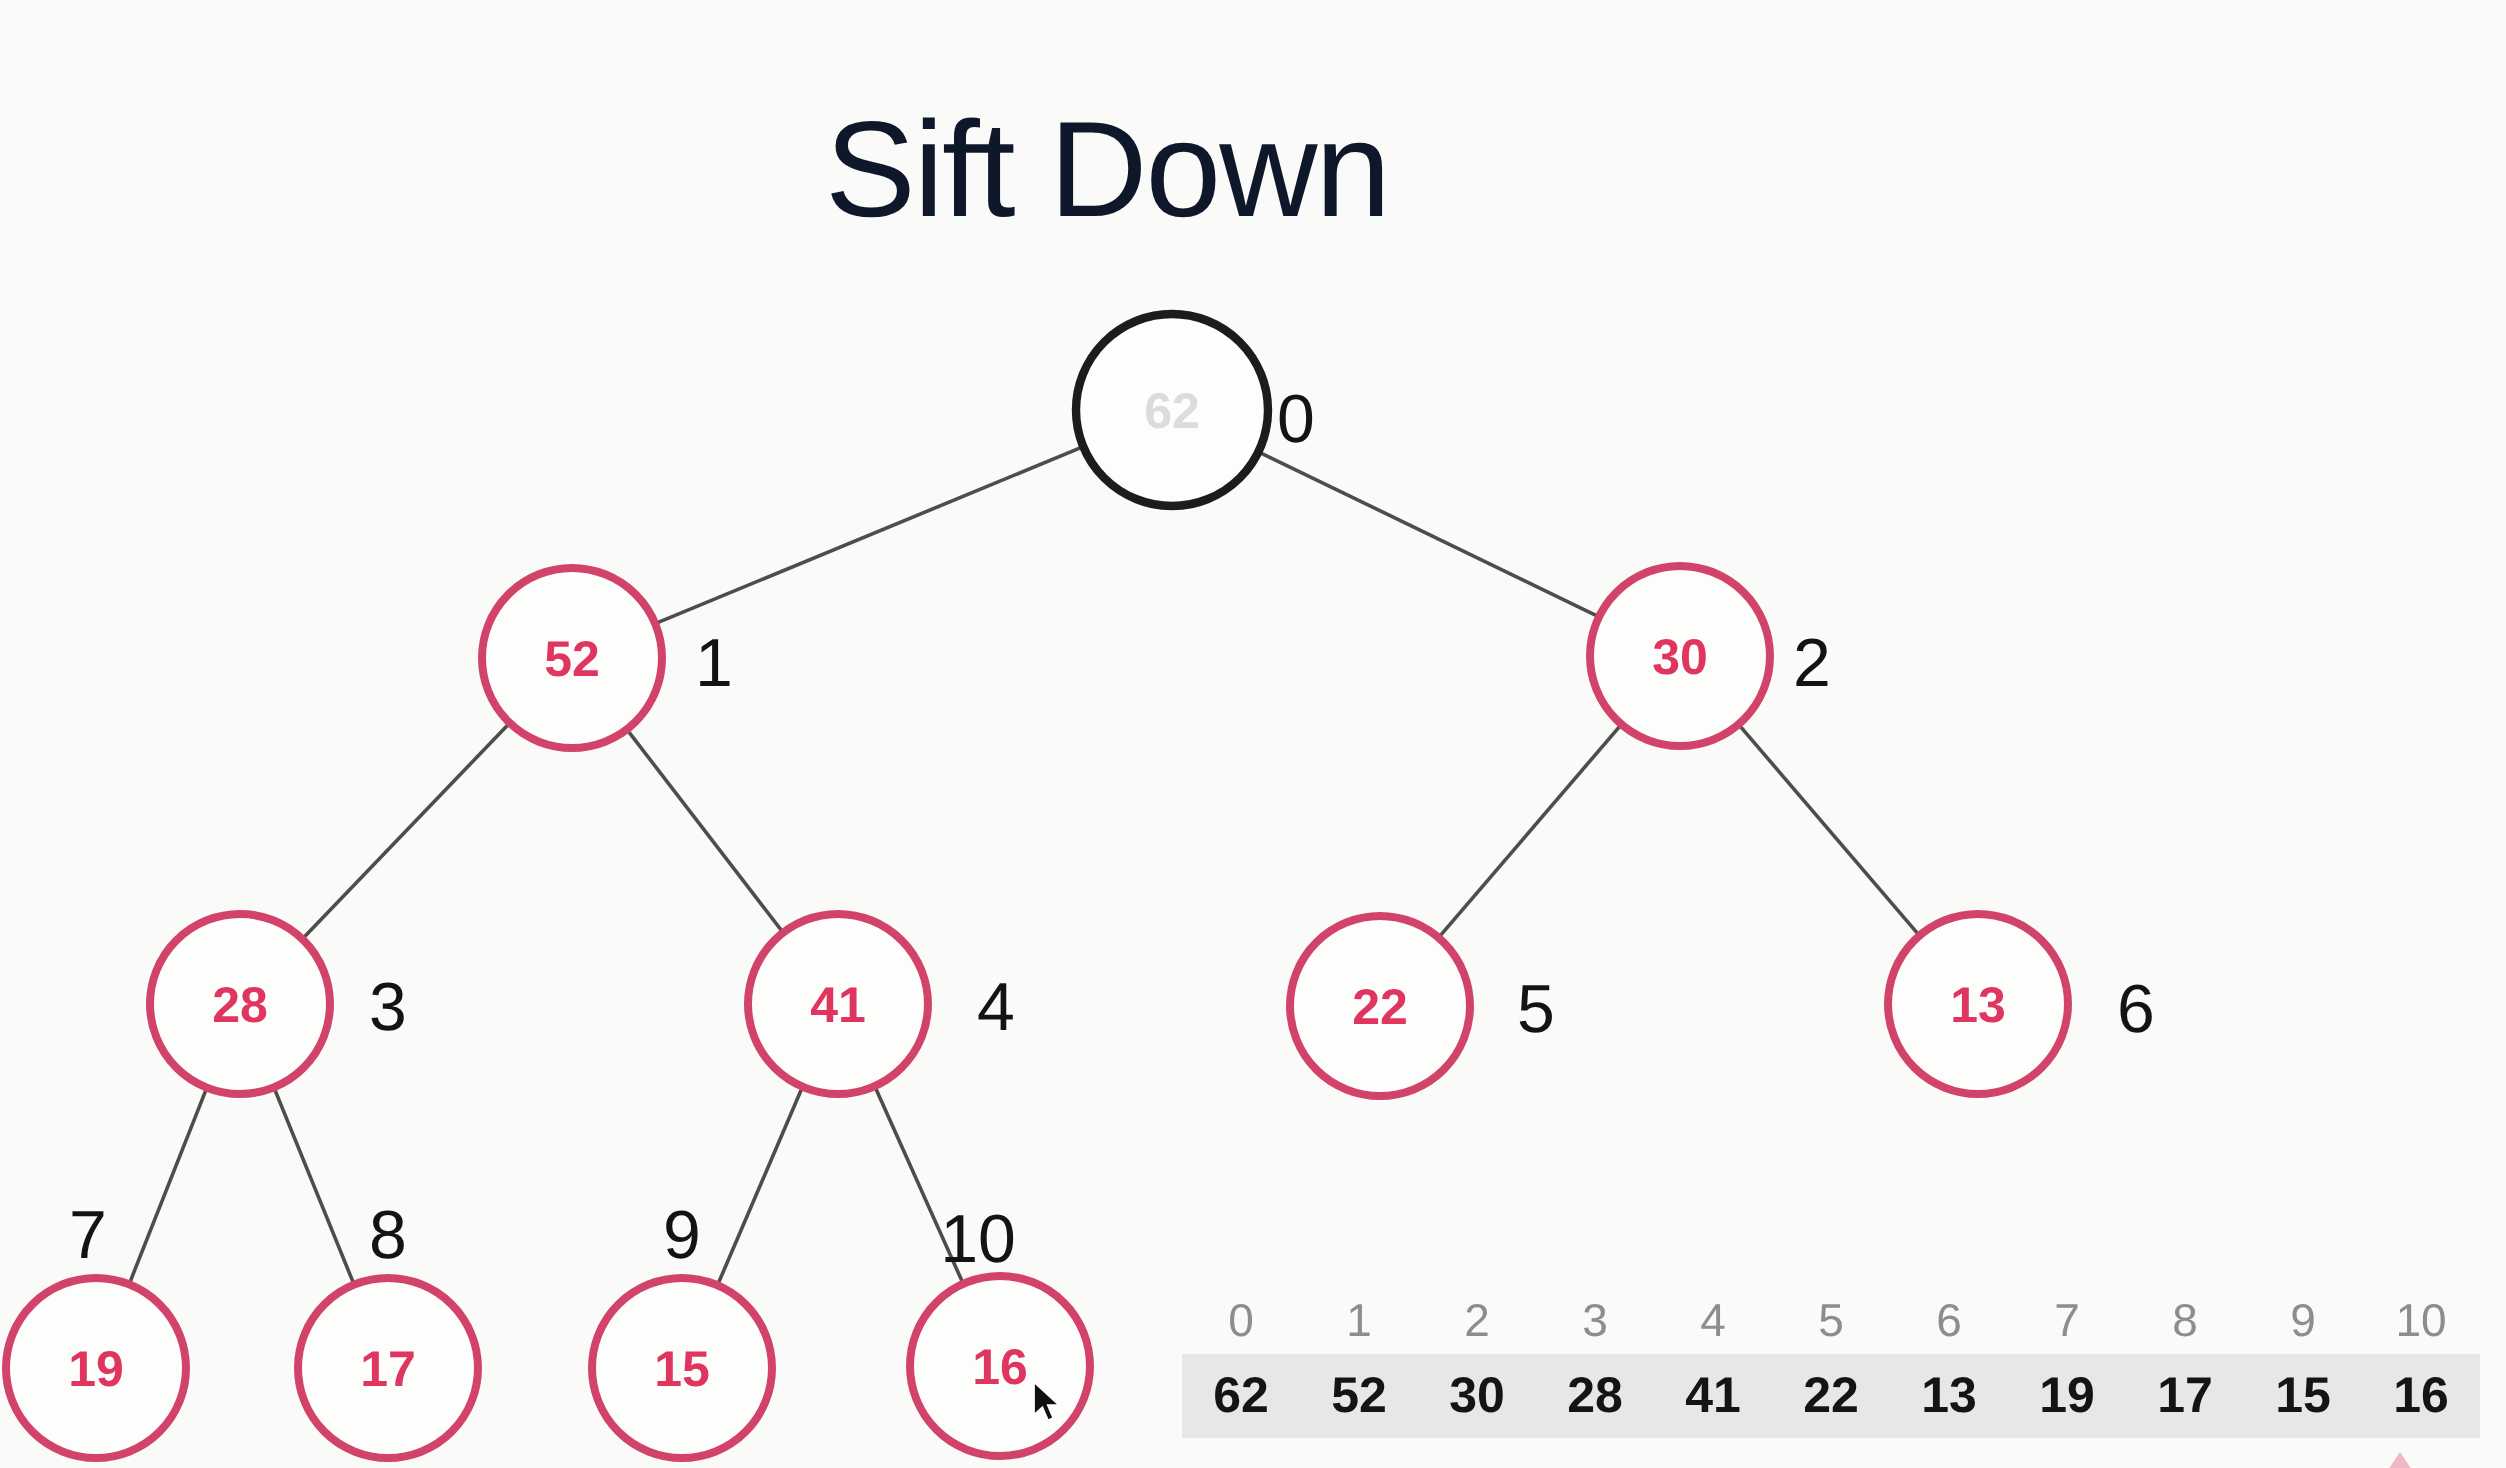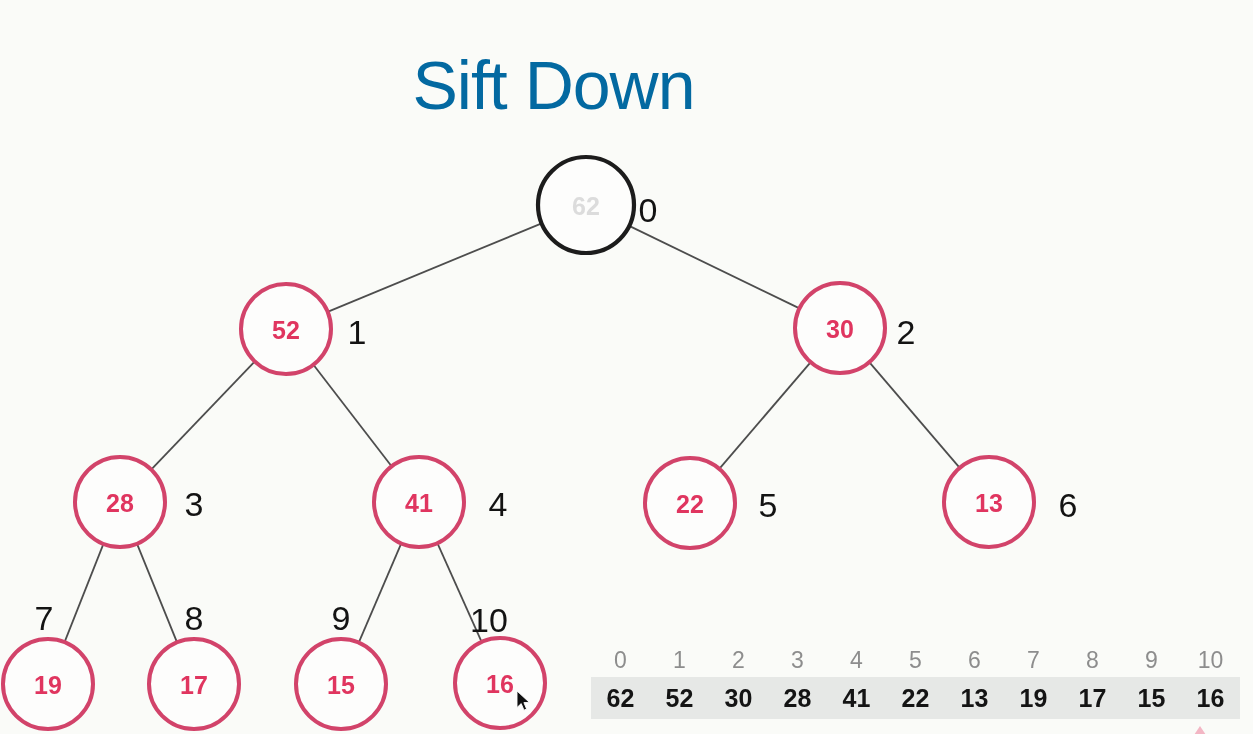--- a/index.html
+++ b/index.html
@@ -26,7 +26,7 @@
     font-size: 68px;
     font-weight: 400;
     letter-spacing: -1px;
-    color: #0369a1;
+    color: #0f172a;
     font-family: "Liberation Sans", sans-serif;
   }
   svg#tree {

